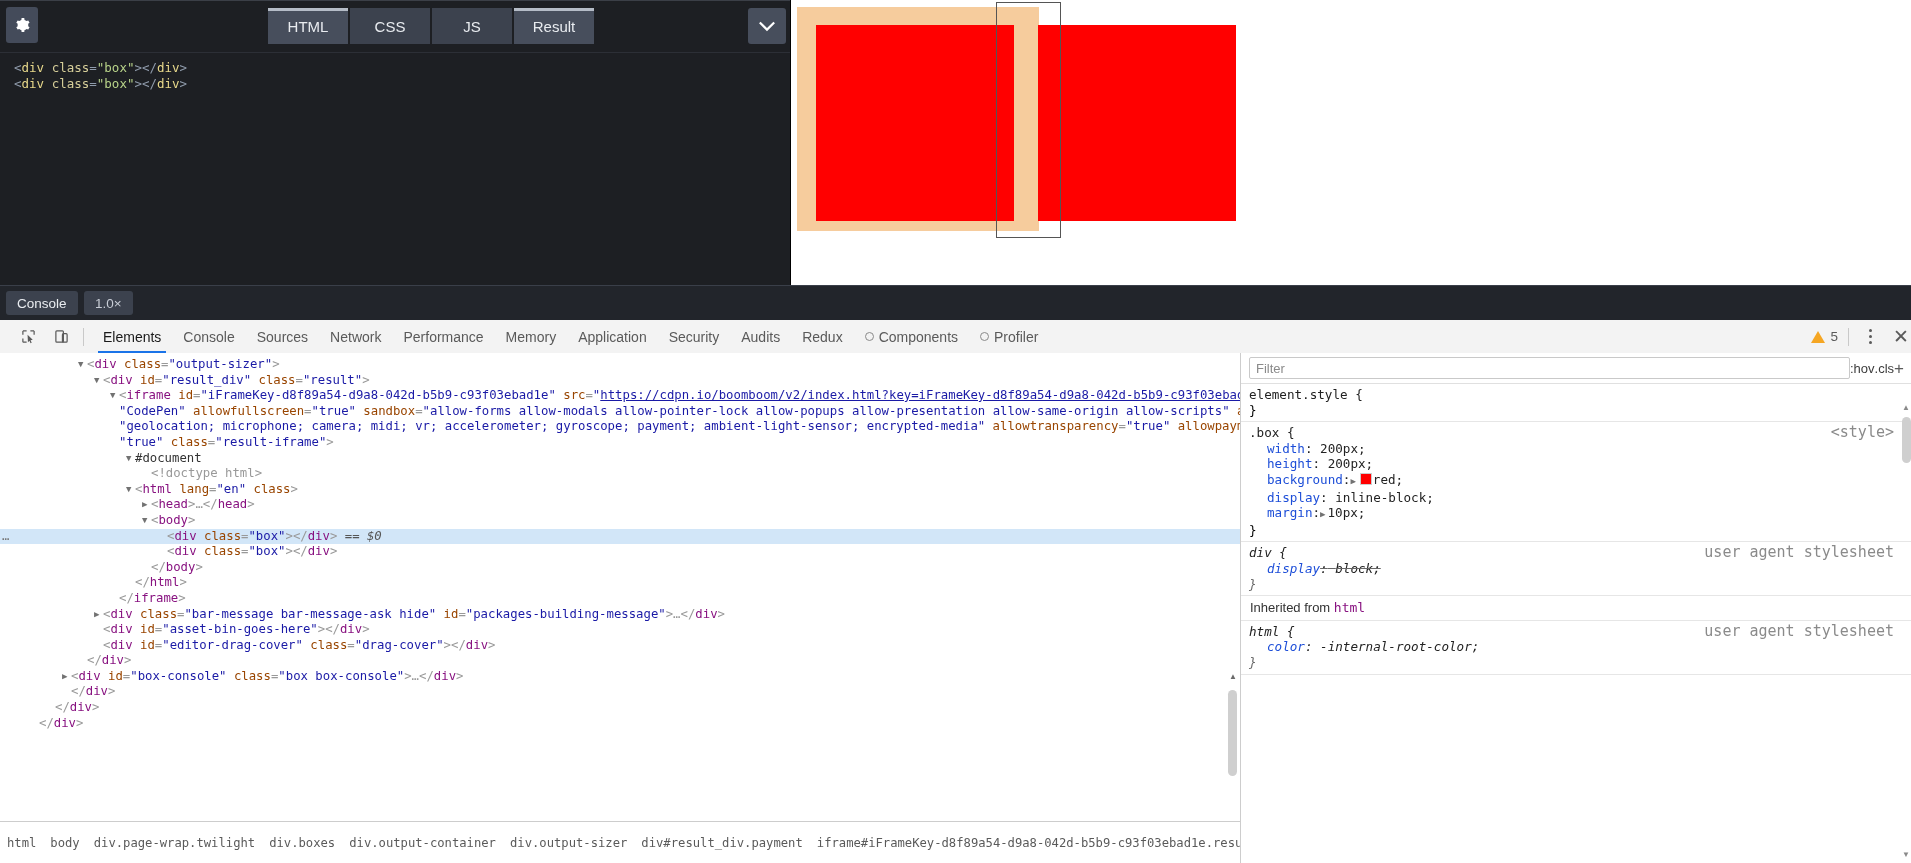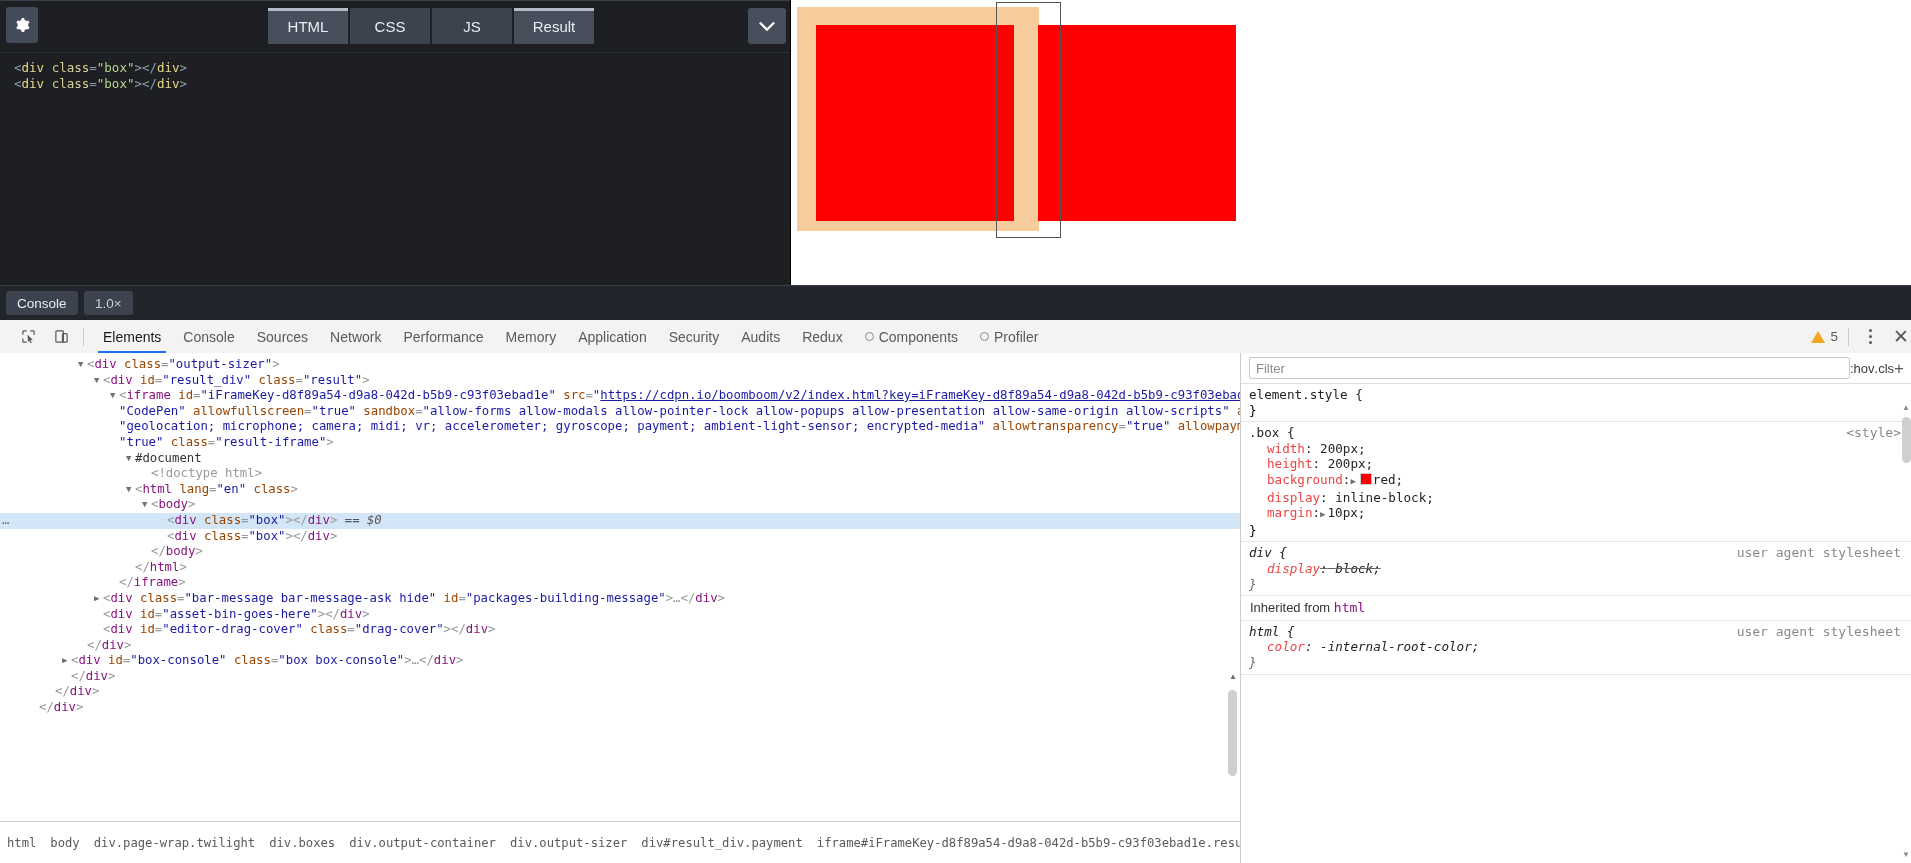--- a/index.html
+++ b/index.html
@@ -153,7 +153,7 @@
 
   .rules{font-family:"DejaVu Sans Mono","Liberation Mono",monospace;font-size:12.6px;line-height:15.6px;padding:0;}
   .rule{padding:3px 0 3px 8px;border-bottom:1px solid #e6e6e6;position:relative;}
-  .rule .srcname{position:absolute;right:11px;top:3px;color:#8a8a8a;font-size:13px;font-style:normal;}
+  .rule .srcname{position:absolute;right:18px;top:3px;color:#8a8a8a;font-size:15px;font-style:normal;}
   .rule.ua{font-style:italic;color:#666;}
   .sel-name{color:#222;}
   .prop{color:#ef4444;padding-left:18px;display:inline-block;}

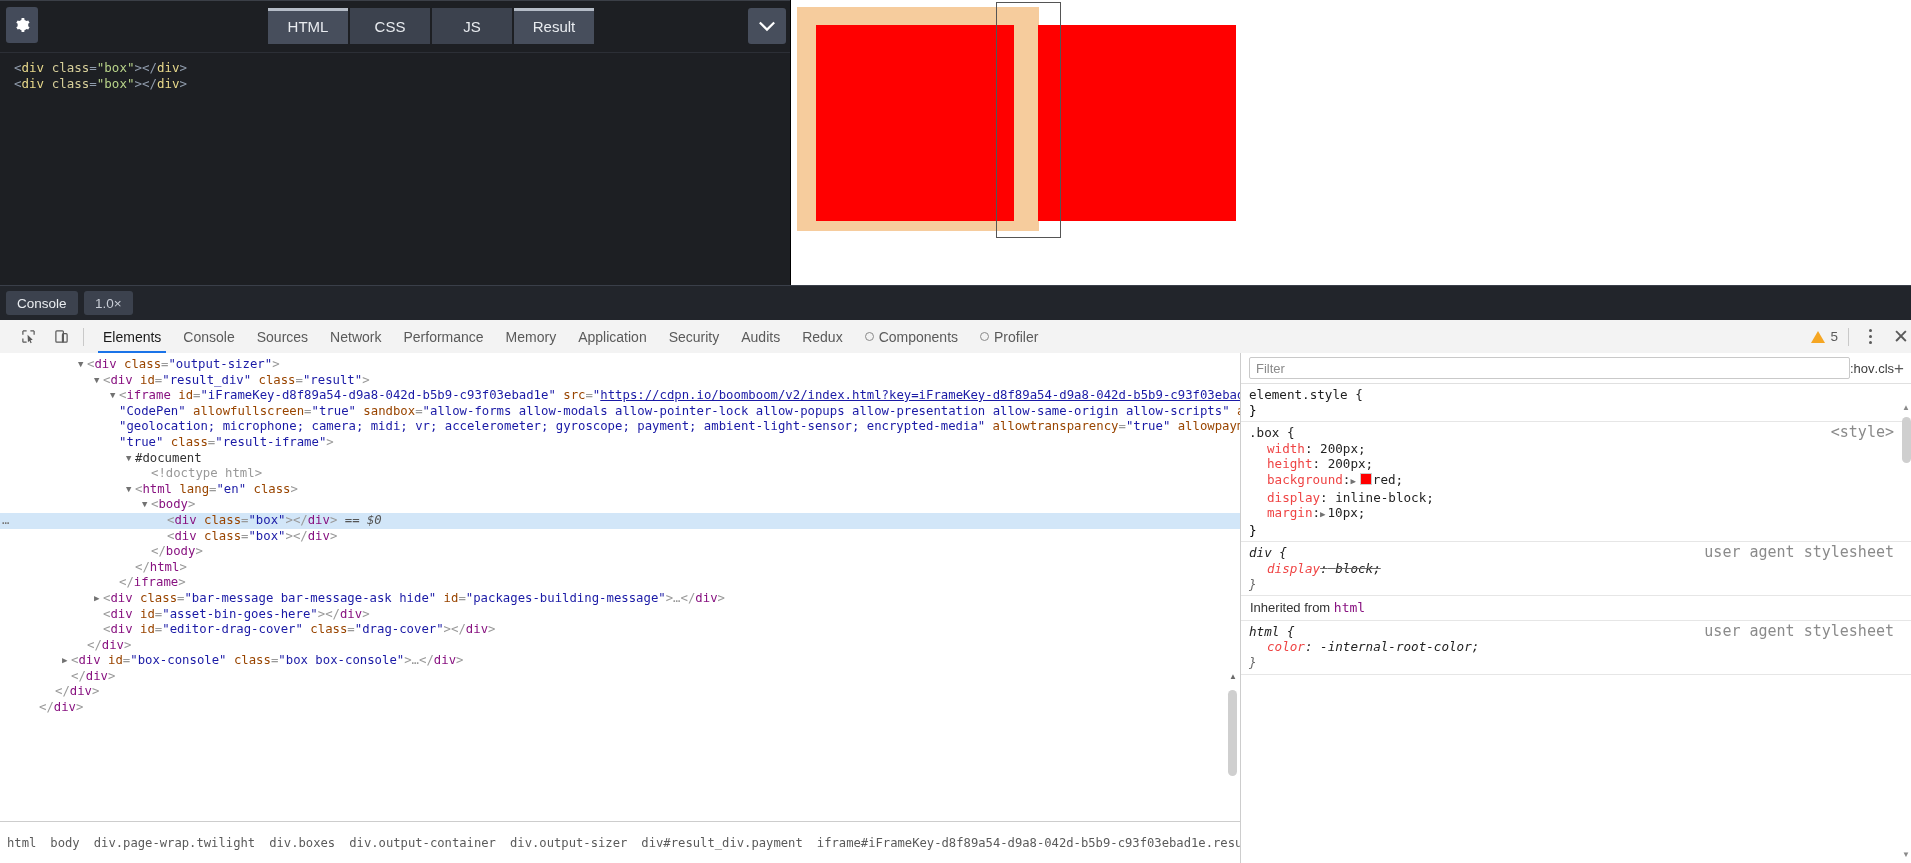--- a/index.html
+++ b/index.html
@@ -156,7 +156,7 @@
   .rule .srcname{position:absolute;right:18px;top:3px;color:#8a8a8a;font-size:15px;font-style:normal;}
   .rule.ua{font-style:italic;color:#666;}
   .sel-name{color:#222;}
-  .prop{color:#ef4444;padding-left:18px;display:inline-block;}
+  .prop{color:#1d4ed8;padding-left:18px;display:inline-block;}
   .pval{color:#222;}
   .struck{text-decoration:line-through;}
   .cswatch{display:inline-block;width:10px;height:10px;background:#ff0000;border:1px solid #ccc;vertical-align:-1px;margin:0 1px 0 2px;}

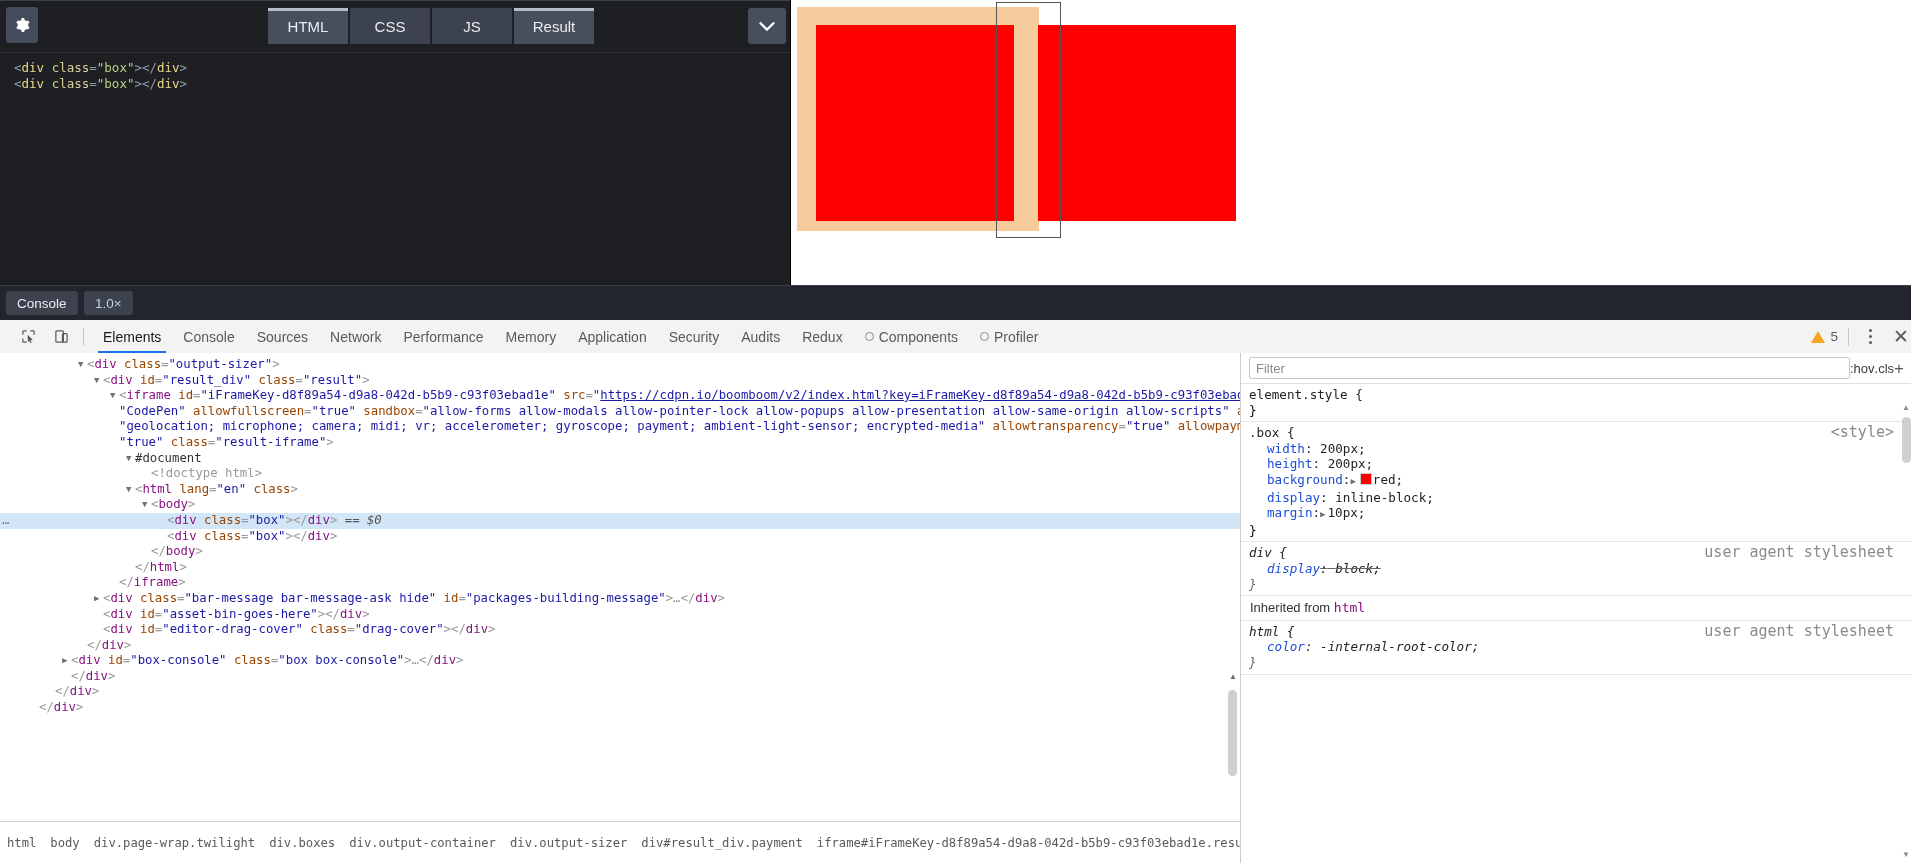--- a/index.html
+++ b/index.html
@@ -313,6 +313,7 @@
         <div class="dl" style="padding-left: 126px;"><span class="tri open"></span><span class="d-txt">#document</span></div>
         <div class="dl" style="padding-left: 142px;"><span class="tri none"></span><span class="d-gry">&lt;!doctype html&gt;</span></div>
         <div class="dl" style="padding-left: 126px;"><span class="tri open"></span><span class="d-gry">&lt;</span><span class="d-pnk">html</span> <span class="d-org">lang</span><span class="d-gry">=</span><span class="d-blu">"en"</span> <span class="d-org">class</span><span class="d-gry">&gt;</span></div>
+        <div class="dl" style="padding-left: 142px;"><span class="tri closed"></span><span class="d-gry">&lt;</span><span class="d-pnk">head</span><span class="d-gry">&gt;</span><span class="d-gry">…</span><span class="d-gry">&lt;/</span><span class="d-pnk">head</span><span class="d-gry">&gt;</span></div>
         <div class="dl" style="padding-left: 142px;"><span class="tri open"></span><span class="d-gry">&lt;</span><span class="d-pnk">body</span><span class="d-gry">&gt;</span></div>
         <div class="dl sel" style="padding-left: 158px;"><span class="tri none"></span><span class="d-gry">&lt;</span><span class="d-pnk">div</span> <span class="d-org">class</span><span class="d-gry">=</span><span class="d-blu">"box"</span><span class="d-gry">&gt;&lt;/</span><span class="d-pnk">div</span><span class="d-gry">&gt;</span> <span class="d-var">== $0</span></div>
         <div class="dl" style="padding-left: 158px;"><span class="tri none"></span><span class="d-gry">&lt;</span><span class="d-pnk">div</span> <span class="d-org">class</span><span class="d-gry">=</span><span class="d-blu">"box"</span><span class="d-gry">&gt;&lt;/</span><span class="d-pnk">div</span><span class="d-gry">&gt;</span></div>

